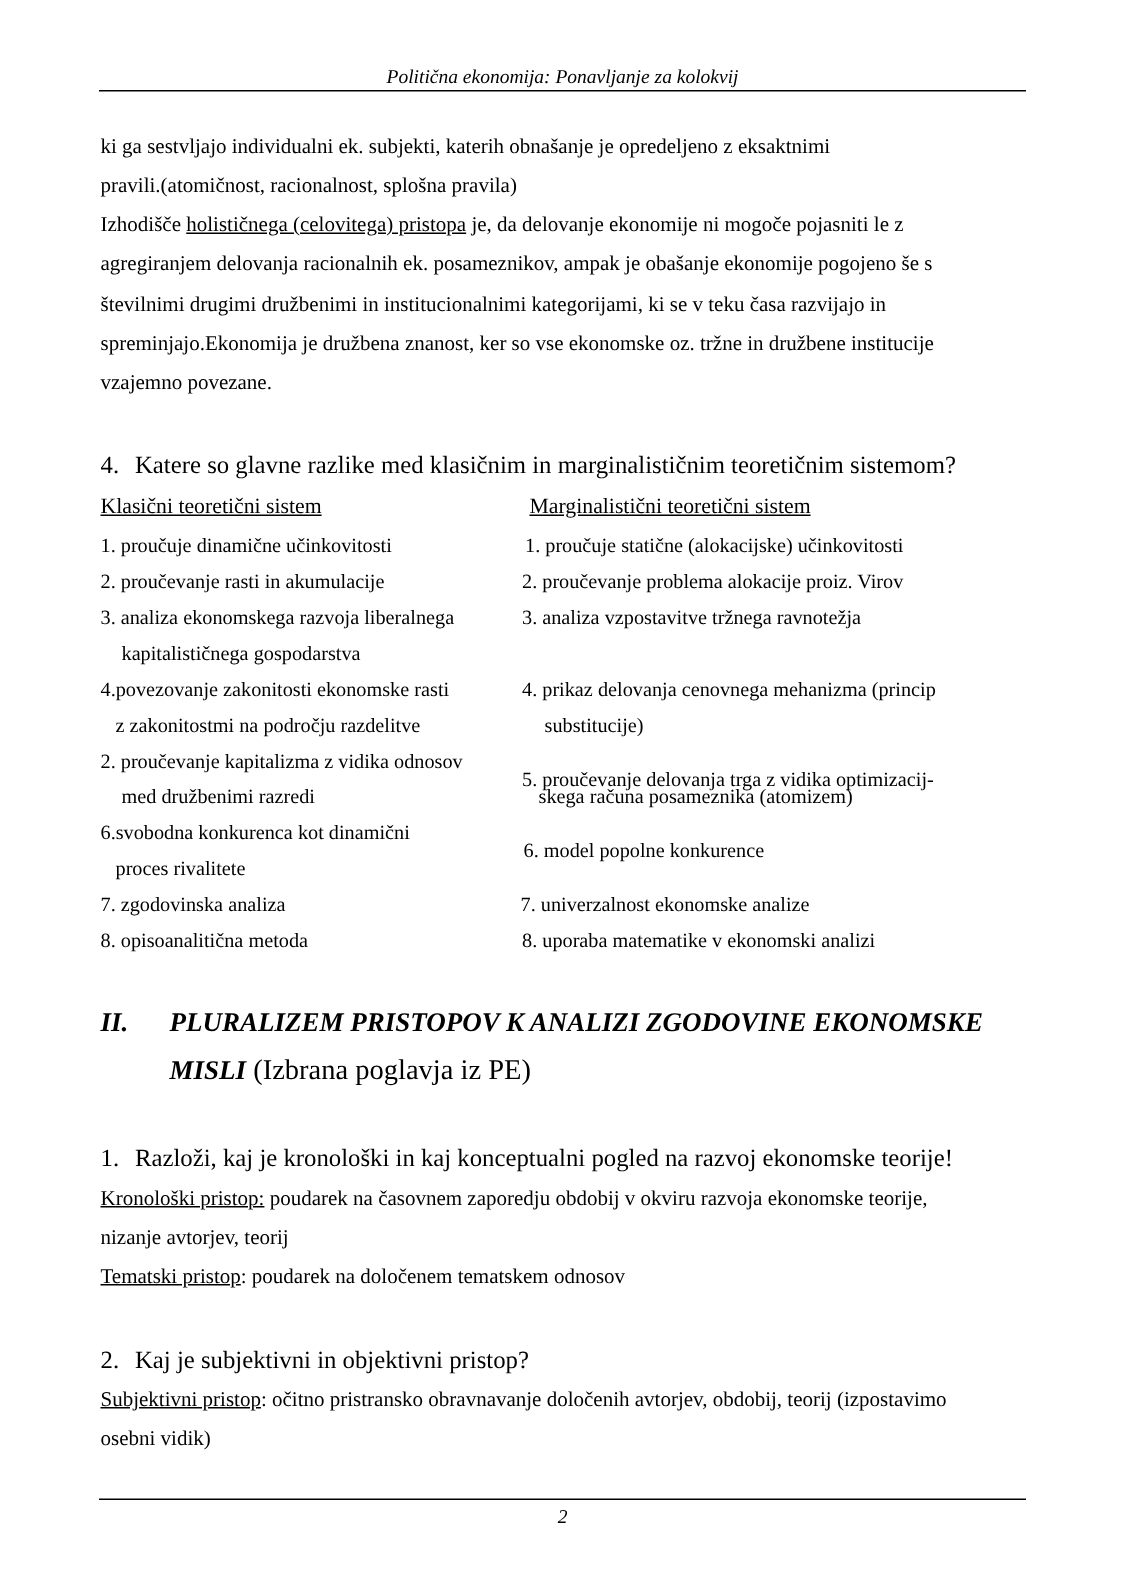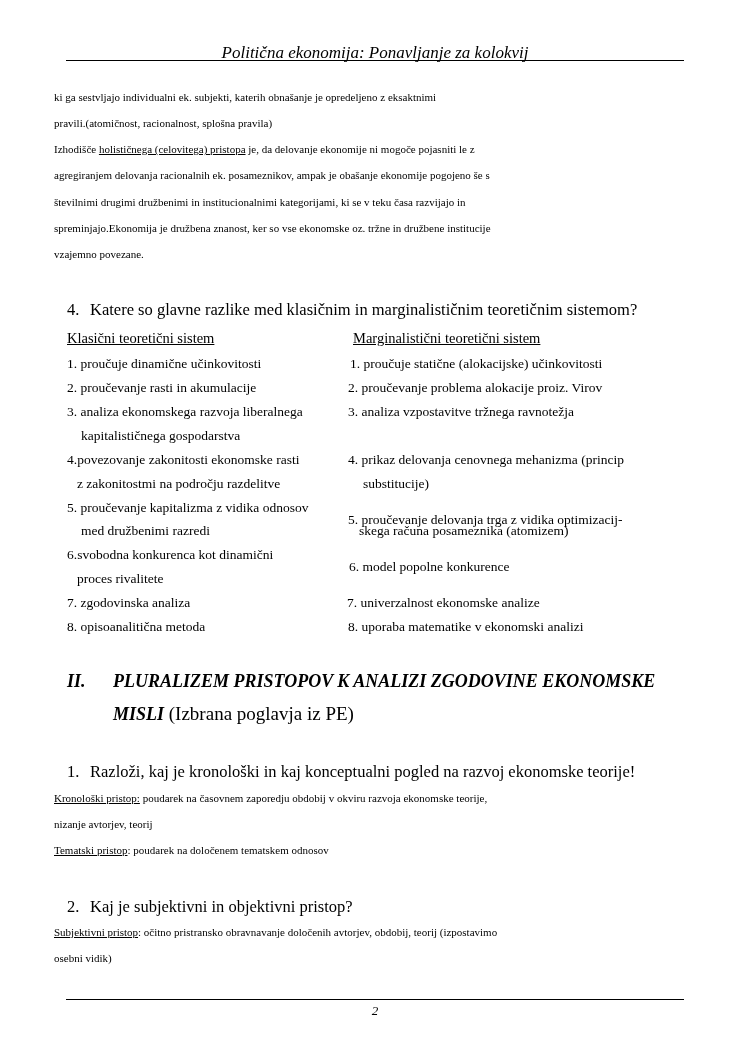--- a/index.html
+++ b/index.html
@@ -5,7 +5,7 @@
   html, body { margin:0; padding:0; background:#ffffff; }
   body { width:750px; height:1061px; position:relative; overflow:hidden; color:#000; font-family:"Liberation Serif", serif; }
   .abs { position:absolute; white-space:nowrap; }
-  .header-text { left:0; width:750px; top:43px; text-align:center; font-style:italic; font-size:17px; }
+  .header-text { left:0; width:750px; top:43px; text-align:center; font-style:italic; font-size:13px; }
   .rule { position:absolute; left:66px; width:618px; height:0; border-top:1px solid #000; }
   .body-line { left:54px; font-size:11px; }
   .q { left:67px; font-size:16.5px; }

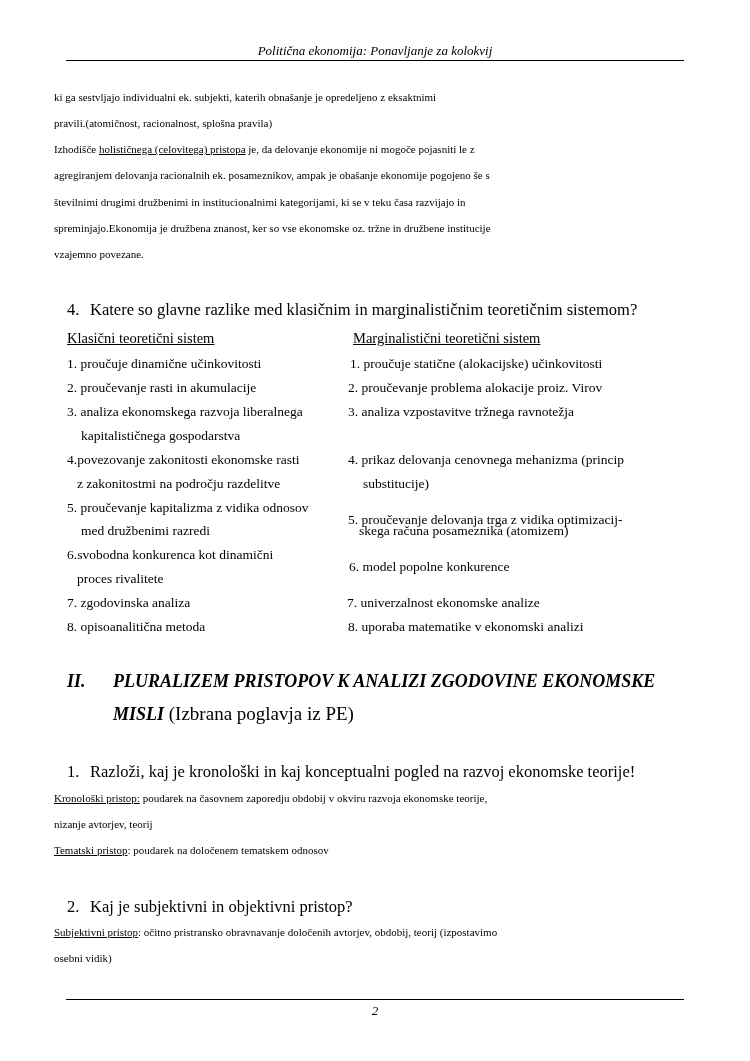--- a/index.html
+++ b/index.html
@@ -7,7 +7,7 @@
   .abs { position:absolute; white-space:nowrap; }
   .header-text { left:0; width:750px; top:43px; text-align:center; font-style:italic; font-size:13px; }
   .rule { position:absolute; left:66px; width:618px; height:0; border-top:1px solid #000; }
-  .body-line { left:54px; font-size:11px; }
+  .body-line { left:67px; font-size:14px; }
   .q { left:67px; font-size:16.5px; }
   .q .num { display:inline-block; width:23px; }
   .u { text-decoration:underline; }

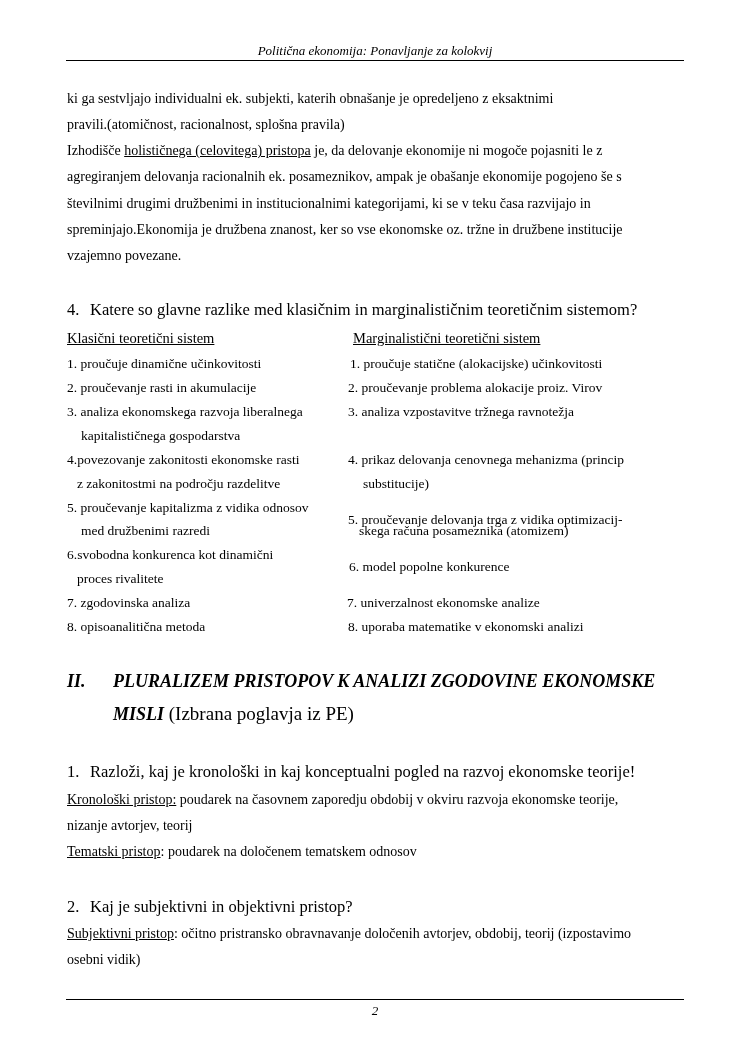--- a/index.html
+++ b/index.html
@@ -42,7 +42,7 @@
 <div class="abs col-l" style="top:428px; left:81px;">   kapitalističnega gospodarstva</div>
 <div class="abs col-l" style="top:452px;">4.povezovanje zakonitosti ekonomske rasti</div>
 <div class="abs col-l" style="top:476px; left:77px;">  z zakonitostmi na področju razdelitve</div>
-<div class="abs col-l" style="top:500px;">5. proučevanje kapitalizma z vidika odnosov</div>
+<div class="abs col-l" style="top:500px;">2. proučevanje kapitalizma z vidika odnosov</div>
 <div class="abs col-l" style="top:523px; left:81px;">   med družbenimi razredi</div>
 <div class="abs col-l" style="top:547px;">6.svobodna konkurenca kot dinamični</div>
 <div class="abs col-l" style="top:571px; left:77px;">  proces rivalitete</div>

